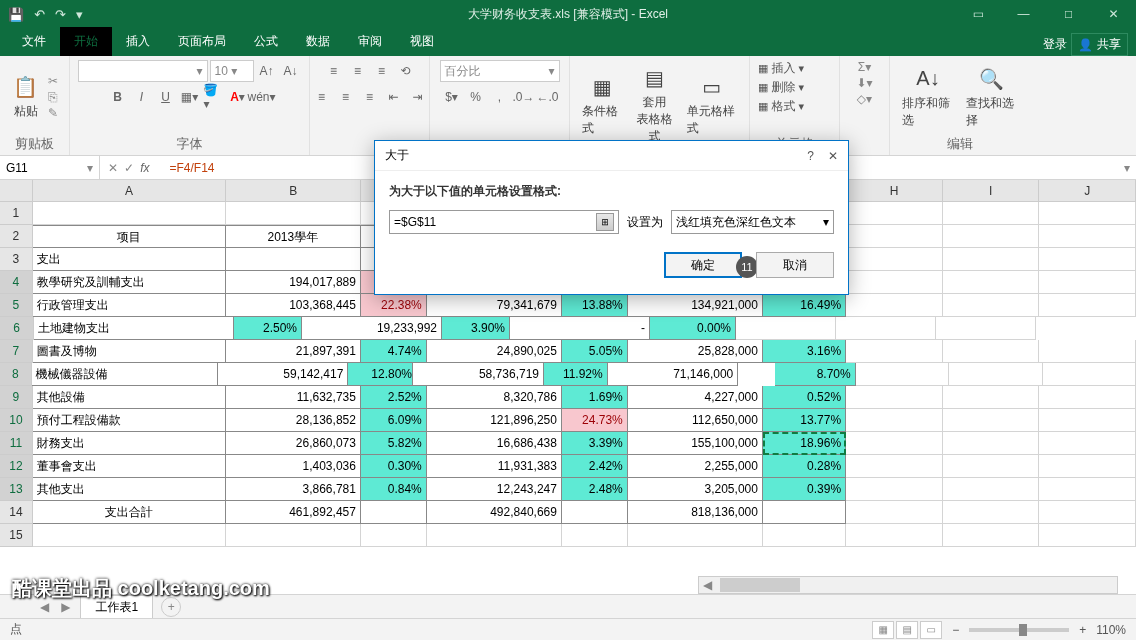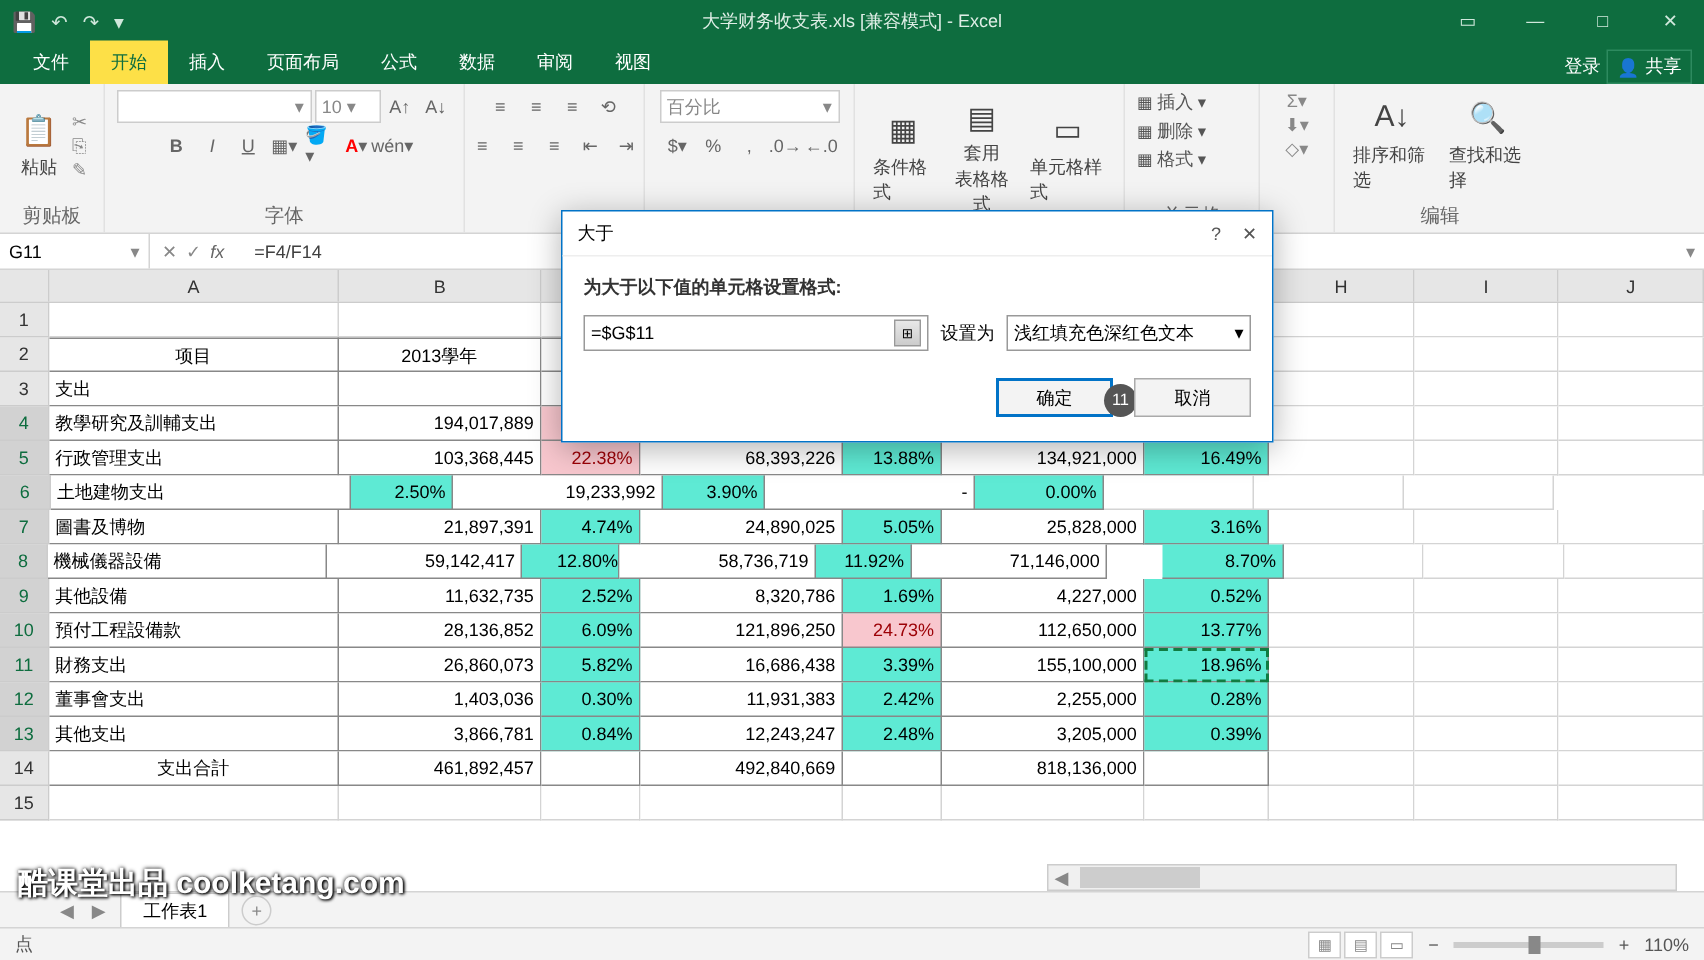--- a/index.html
+++ b/index.html
@@ -12,7 +12,7 @@
 .win-btn{width:45px;height:28px;display:flex;align-items:center;justify-content:center;color:#d0e8dc}
 .ribbon-tabs{height:28px;background:#0e6d3f;display:flex;align-items:flex-end;color:#fff;padding-left:8px;position:relative}
 .rtab{padding:6px 14px;color:#fff;cursor:pointer}
-.rtab.active{background:#fde047;color:#0e6d3f}
+.rtab.active{background:#000000;color:#0e6d3f}
 .rtab.tell{color:#a9d4c1;margin-left:8px}
 .rtab-right{position:absolute;right:8px;display:flex;align-items:center;gap:4px;color:#fff}
 .rtab-right .share{border:1px solid #2d8a5f;padding:2px 6px;display:flex;align-items:center;gap:4px}

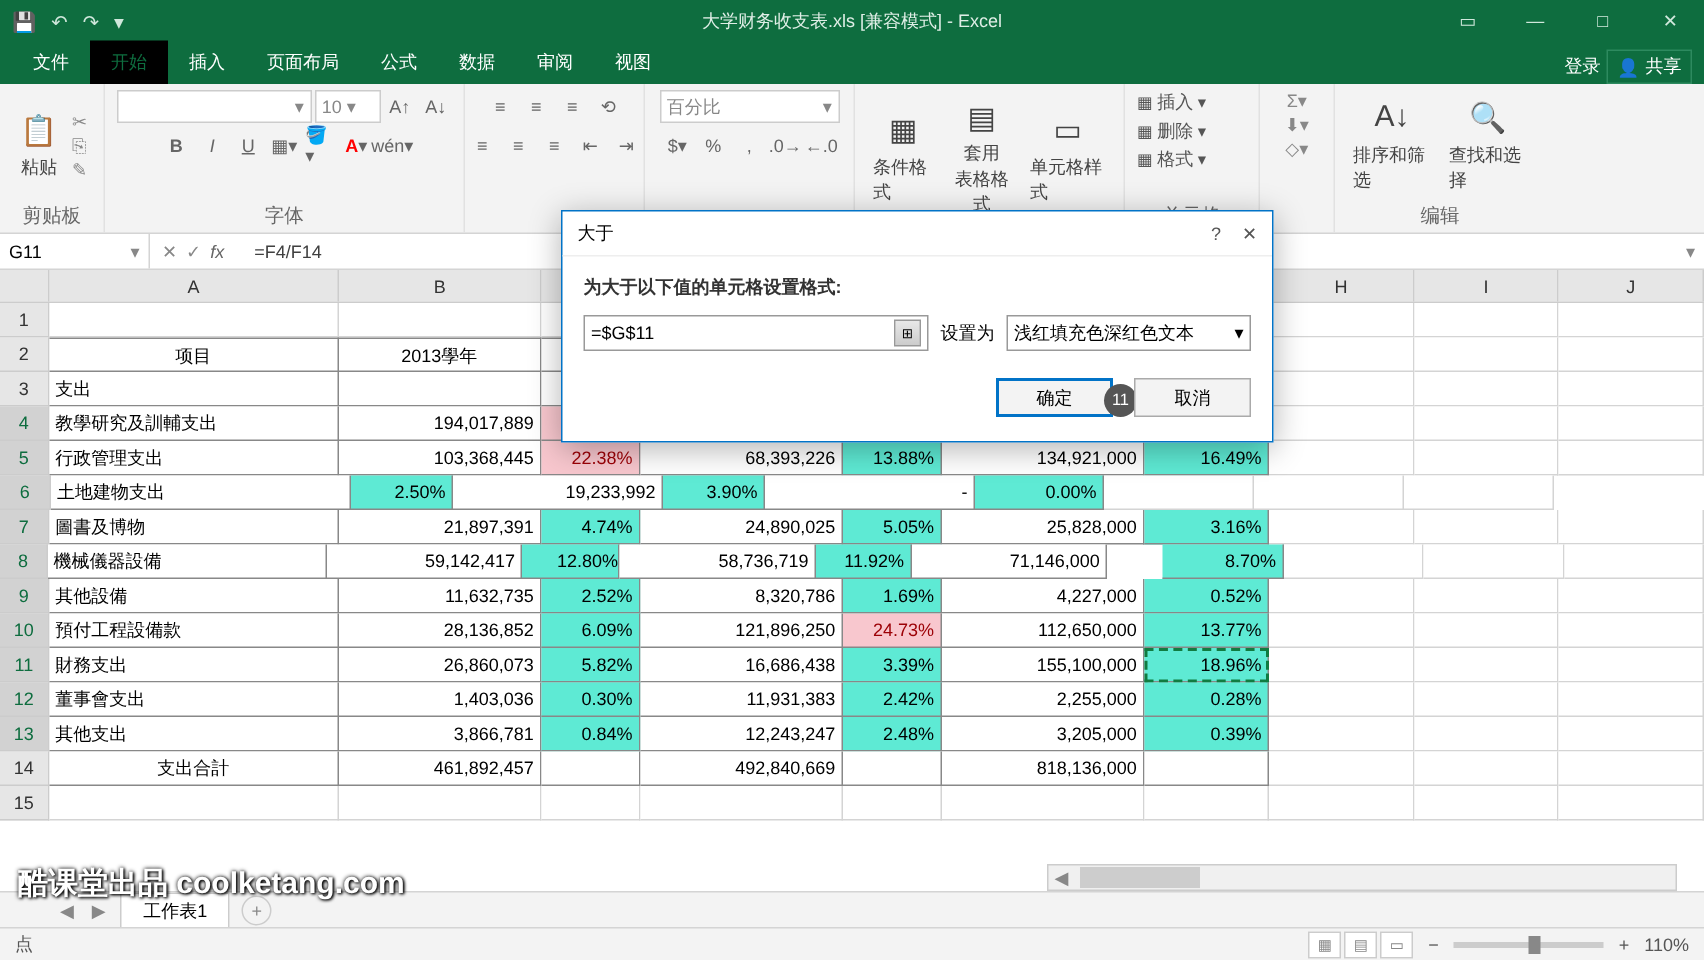--- a/index.html
+++ b/index.html
@@ -30,7 +30,7 @@
 .name-box{width:100px;border-right:1px solid #d4d4d4;padding:0 6px;height:100%;display:flex;align-items:center;justify-content:space-between}
 .fx-icons{display:flex;align-items:center;gap:6px;padding:0 8px;color:#888}
 .fx-label{font-style:italic;color:#666;margin-right:6px}
-.formula-bar{flex:1;padding:0 6px;color:#404040}
+.formula-bar{flex:1;padding:0 6px;color:#c2410c}
 .sheet-area{position:relative;height:414px;overflow:hidden}
 .colhdr{height:22px;display:flex;background:#e6e6e6;border-bottom:1px solid #ccc}
 .corner{width:34px;border-right:1px solid #ccc;background:#e6e6e6}

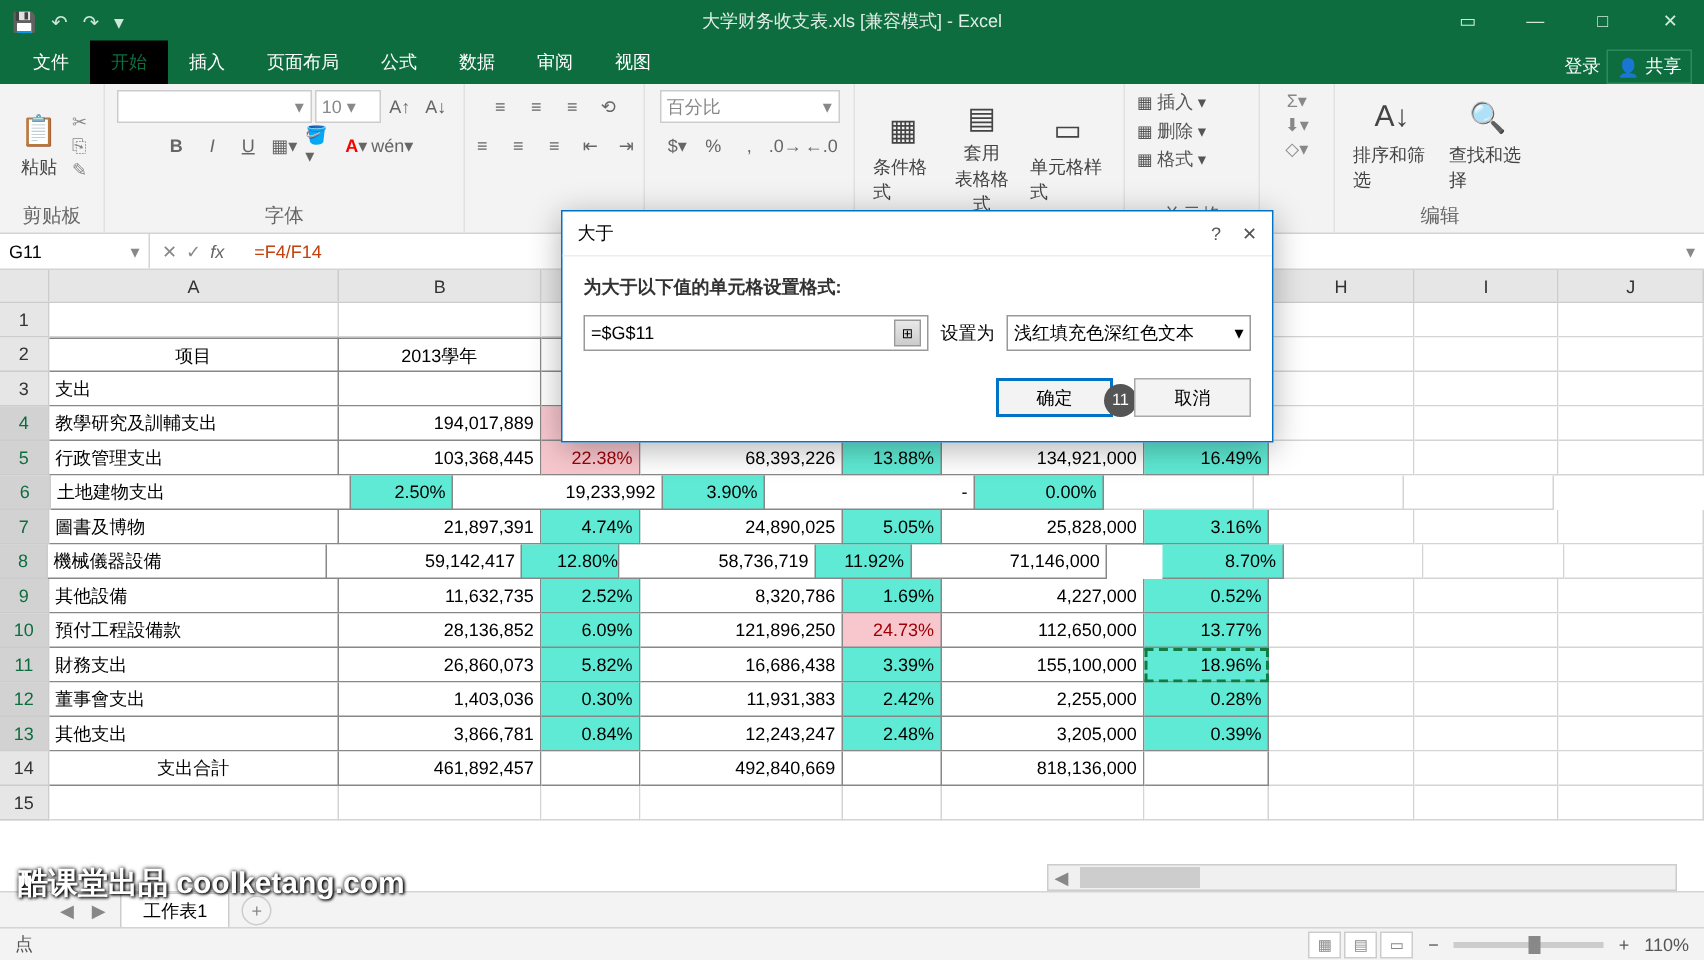--- a/index.html
+++ b/index.html
@@ -321,7 +321,7 @@
         <div class="cell tb" style="width: 200px;">行政管理支出</div>
         <div class="cell tb num" style="width: 140px;">103,368,445</div>
         <div class="cell tb num pink" style="width: 68px;">22.38%</div>
-        <div class="cell tb num" style="width: 140px;">68,393,226</div>
+        <div class="cell tb num" style="width: 140px;">79,341,679</div>
         <div class="cell tb num grey" style="width: 68px;">13.88%</div>
         <div class="cell tb num" style="width: 140px;">134,921,000</div>
         <div class="cell tb num grey" style="width: 86px;">16.49%</div>

